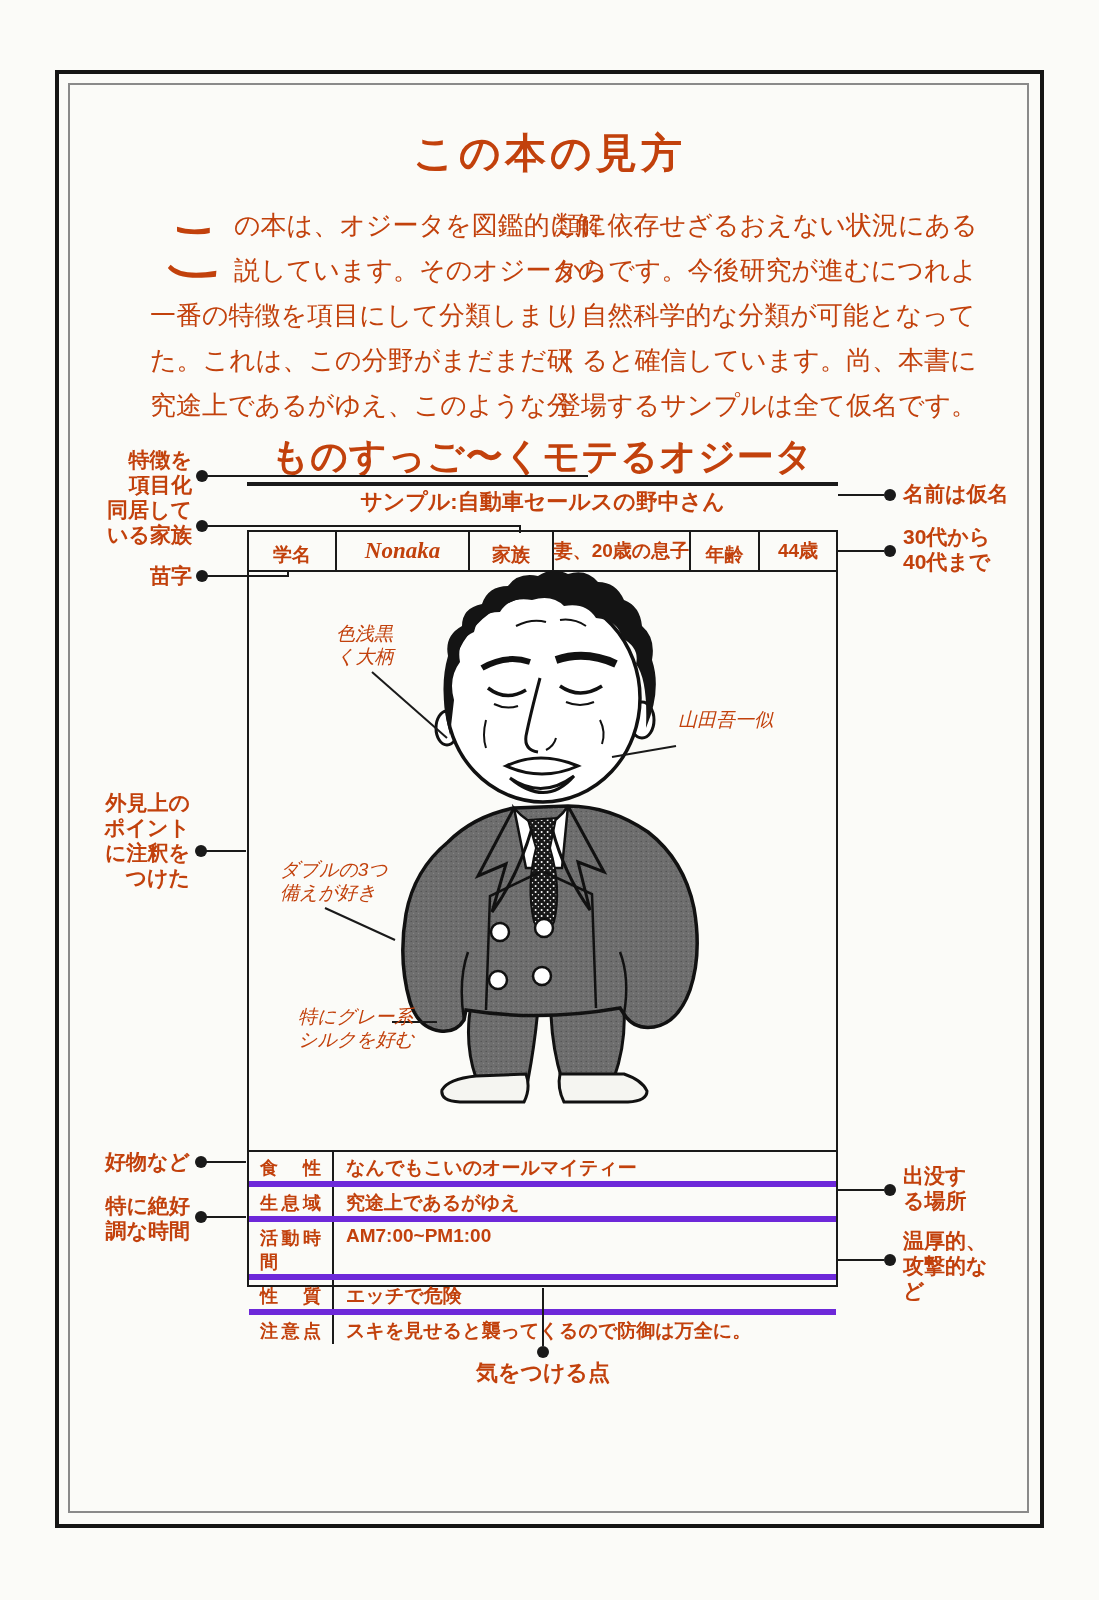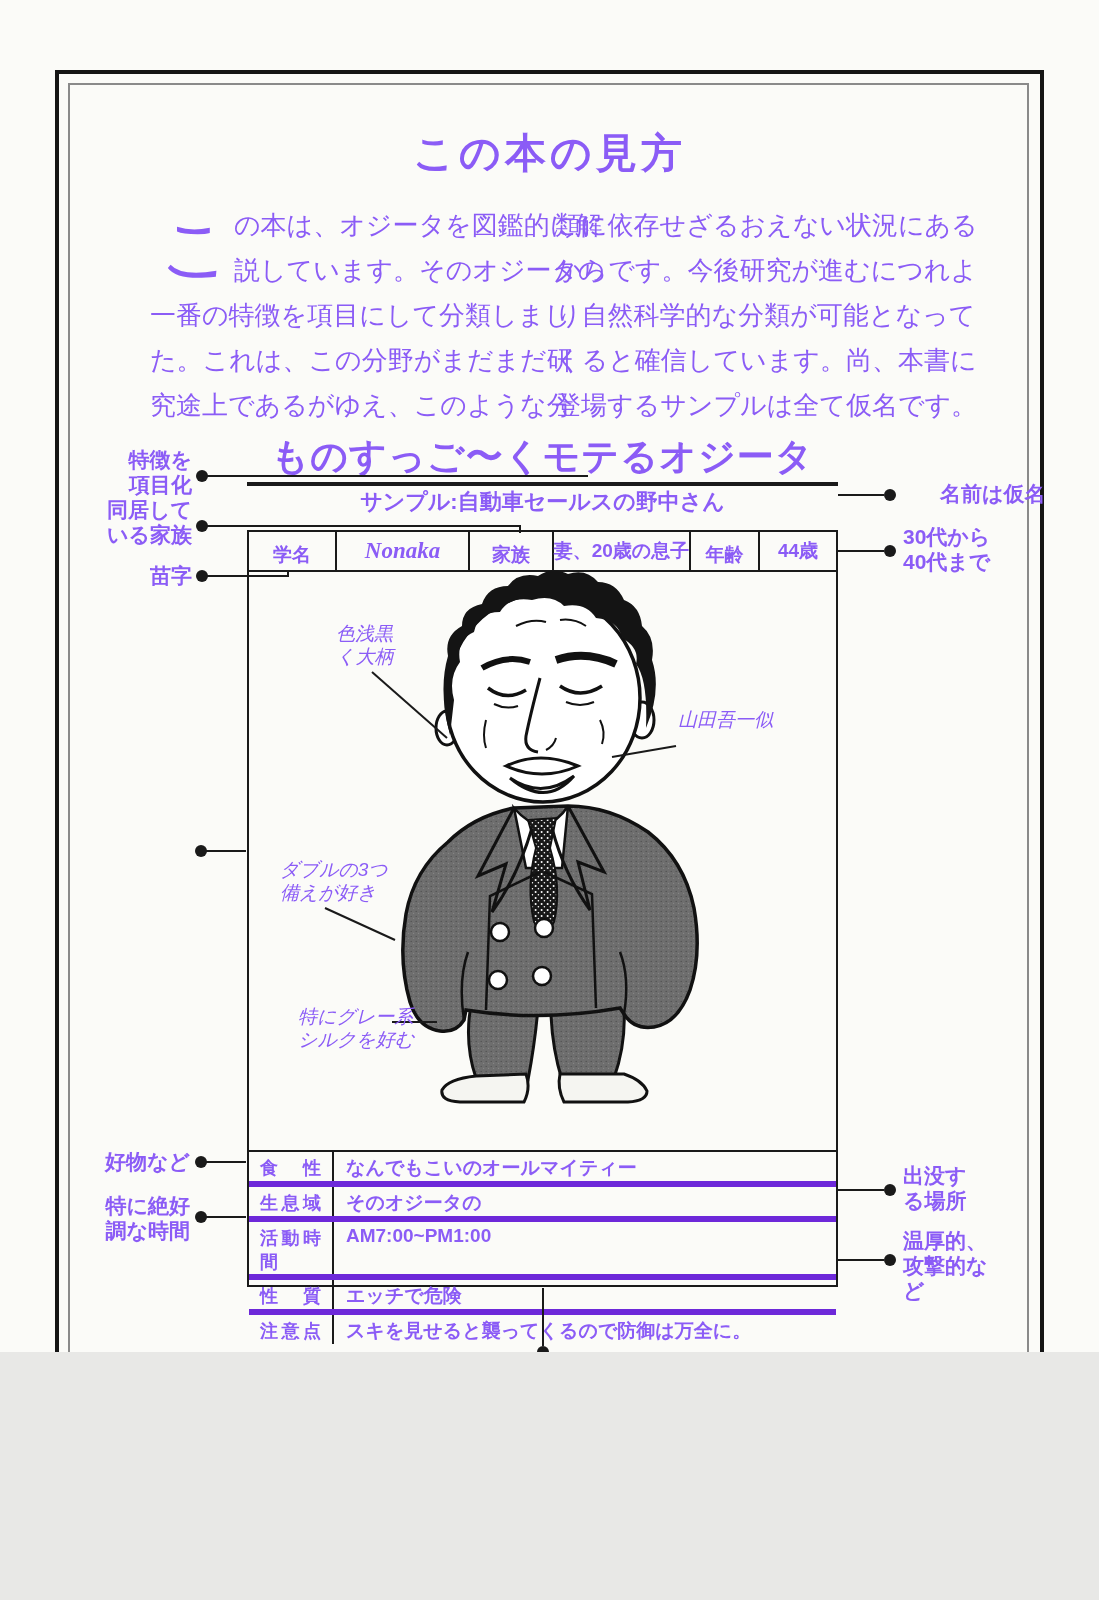--- a/index.html
+++ b/index.html
@@ -4,8 +4,8 @@
 <style>
   html,body{margin:0;padding:0;background:#e8e8e6;}
   .page{
-    position:relative;width:1099px;height:1352px;background:#fbfbf8;
-    font-family:"Liberation Sans",sans-serif;color:#8b5cf6;overflow:hidden;
+    position:relative;width:1099px;height:1600px;background:#fbfbf8;
+    font-family:"Liberation Sans",sans-serif;color:#c2410c;overflow:hidden;
   }
   .frame-outer{position:absolute;left:55px;top:70px;width:981px;height:1450px;border:4px solid #151515;}
   .frame-inner{position:absolute;left:68px;top:83px;width:957px;height:1426px;border:2px solid #8a8a8a;}

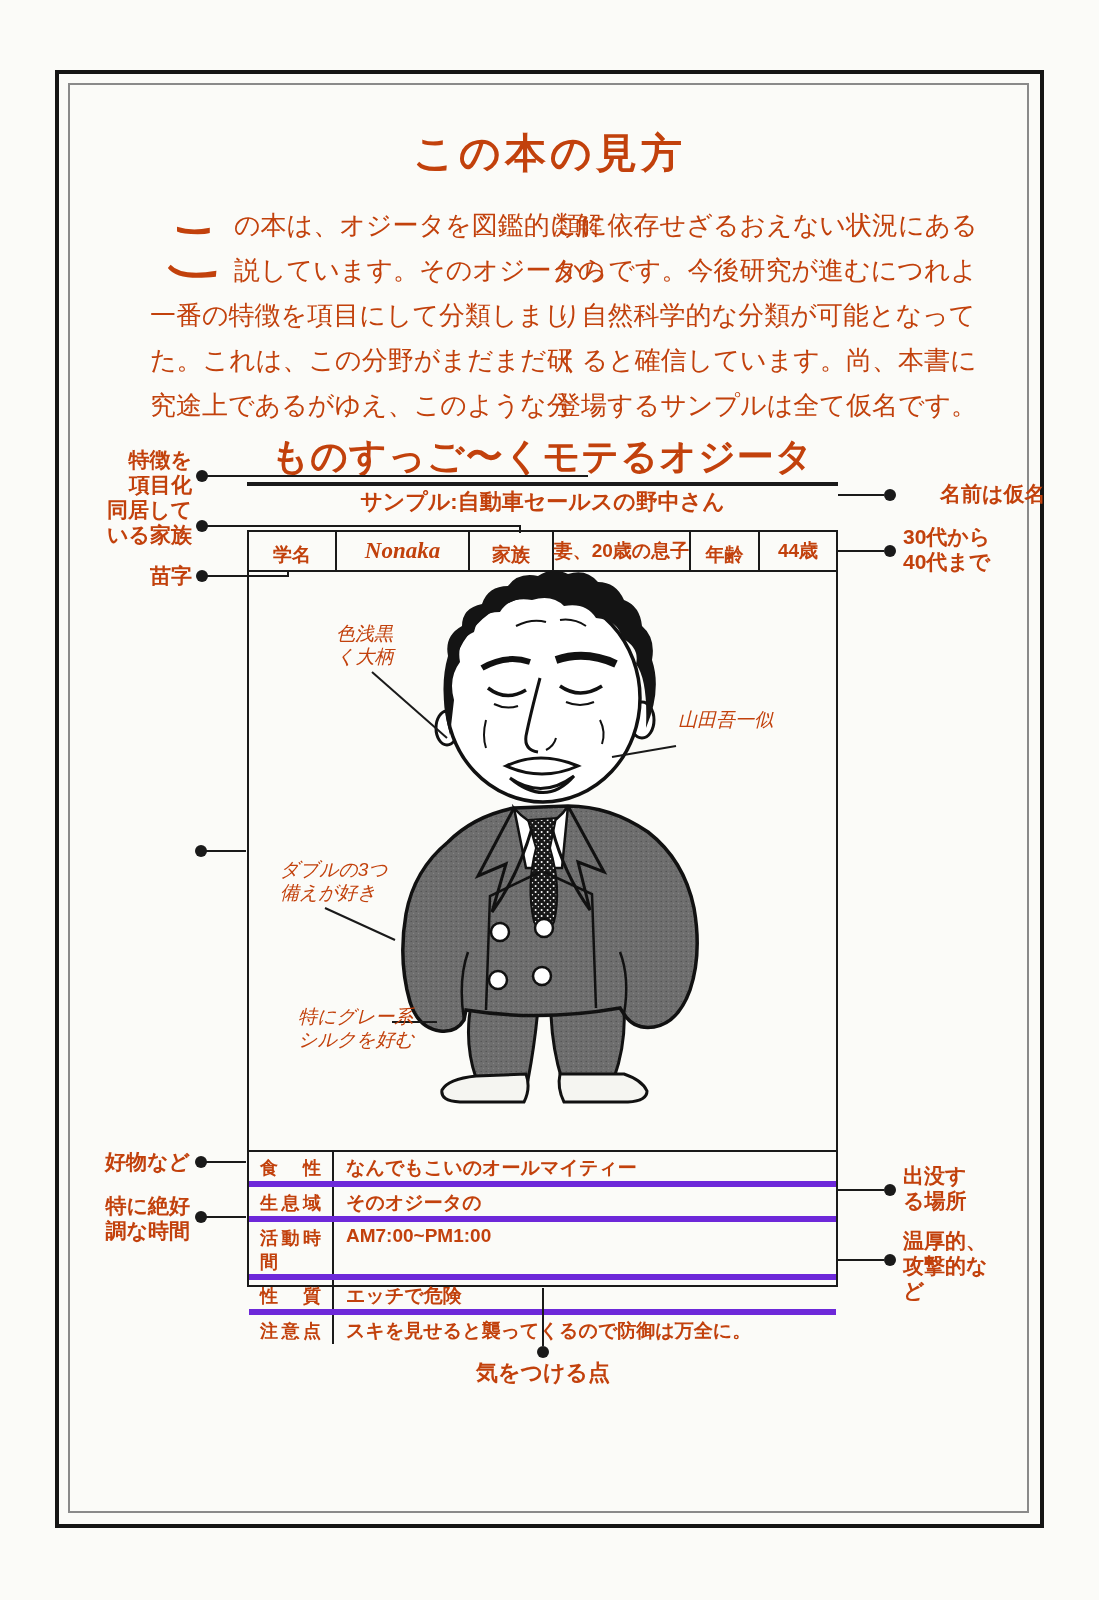--- a/index.html
+++ b/index.html
@@ -258,7 +258,7 @@
     <div>調な時間</div>
   </div>
 
-  <div class="callout" style="left:903px;top:481px;margin-left:37px;">
+  <div class="callout" style="left:903px;top:481px;">
     <div>名前は仮名</div>
   </div>
   <div class="callout" style="left:903px;top:524px;">

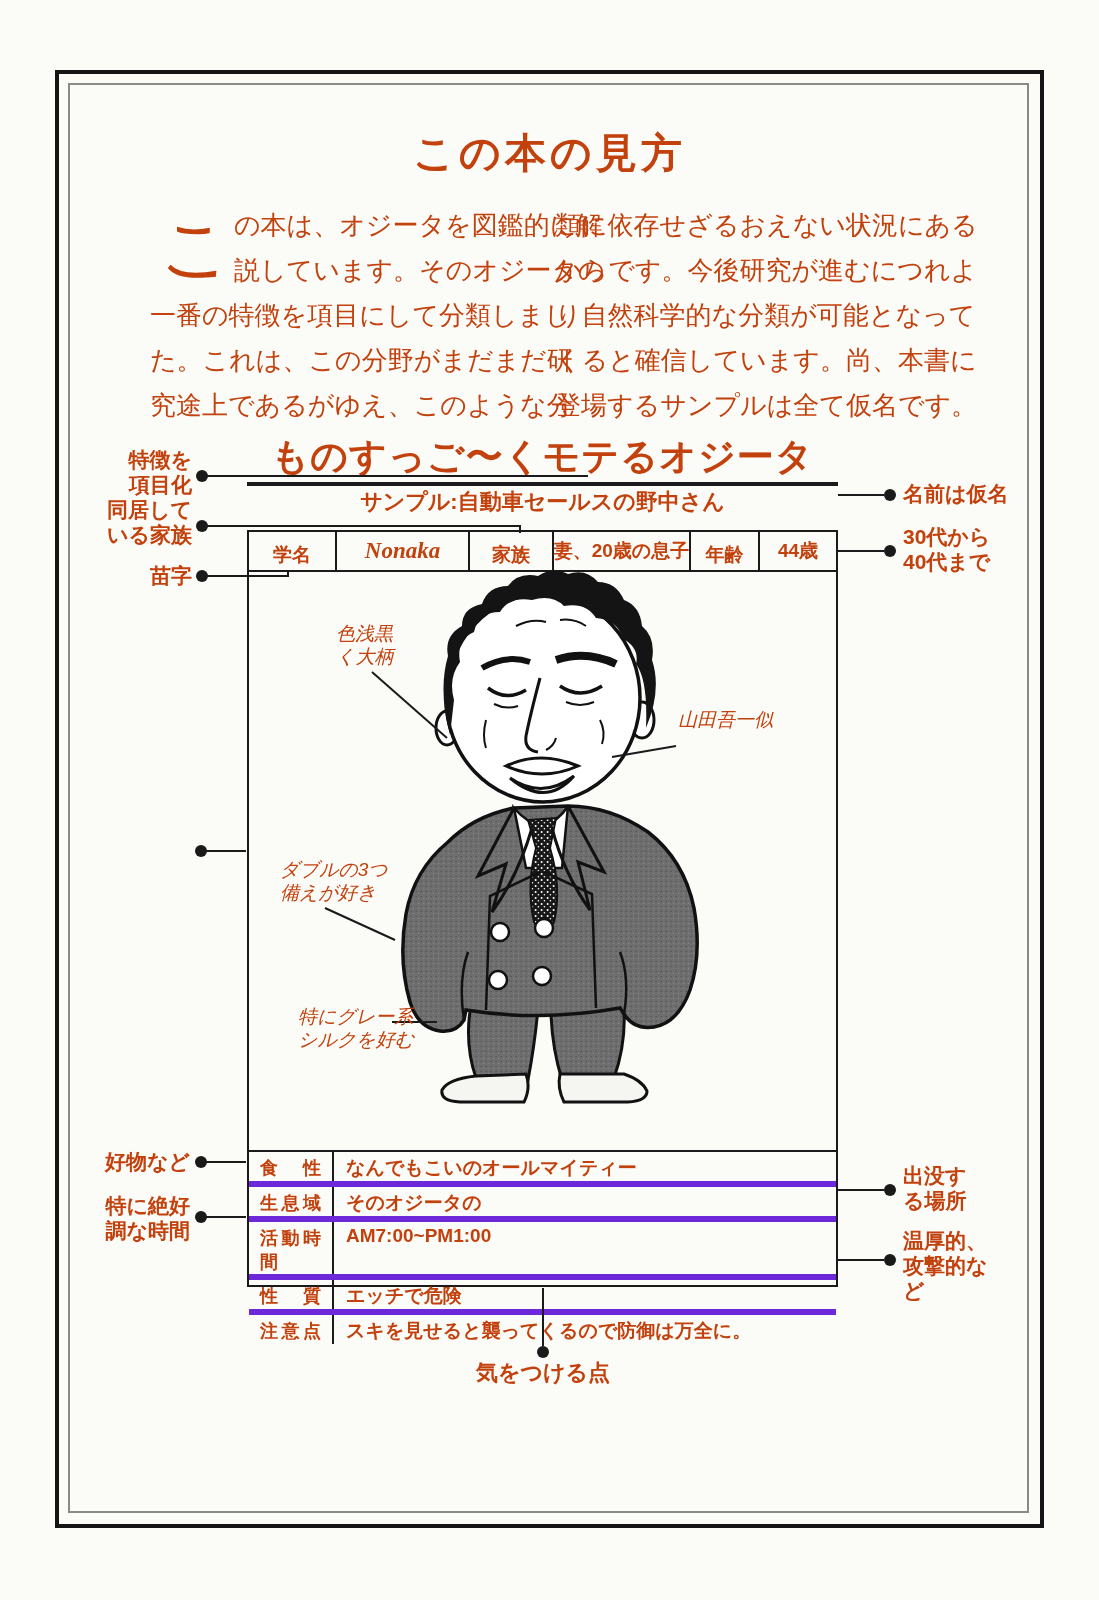--- a/index.html
+++ b/index.html
@@ -250,6 +250,12 @@
   <div class="callout cl" style="right:907px;top:563px;">
     <div>苗字</div>
   </div>
+  <div class="callout cl" style="right:909px;top:790px;">
+    <div>外見上の</div>
+    <div>ポイント</div>
+    <div>に注釈を</div>
+    <div>つけた</div>
+  </div>
   <div class="callout cl" style="right:909px;top:1149px;">
     <div>好物など</div>
   </div>

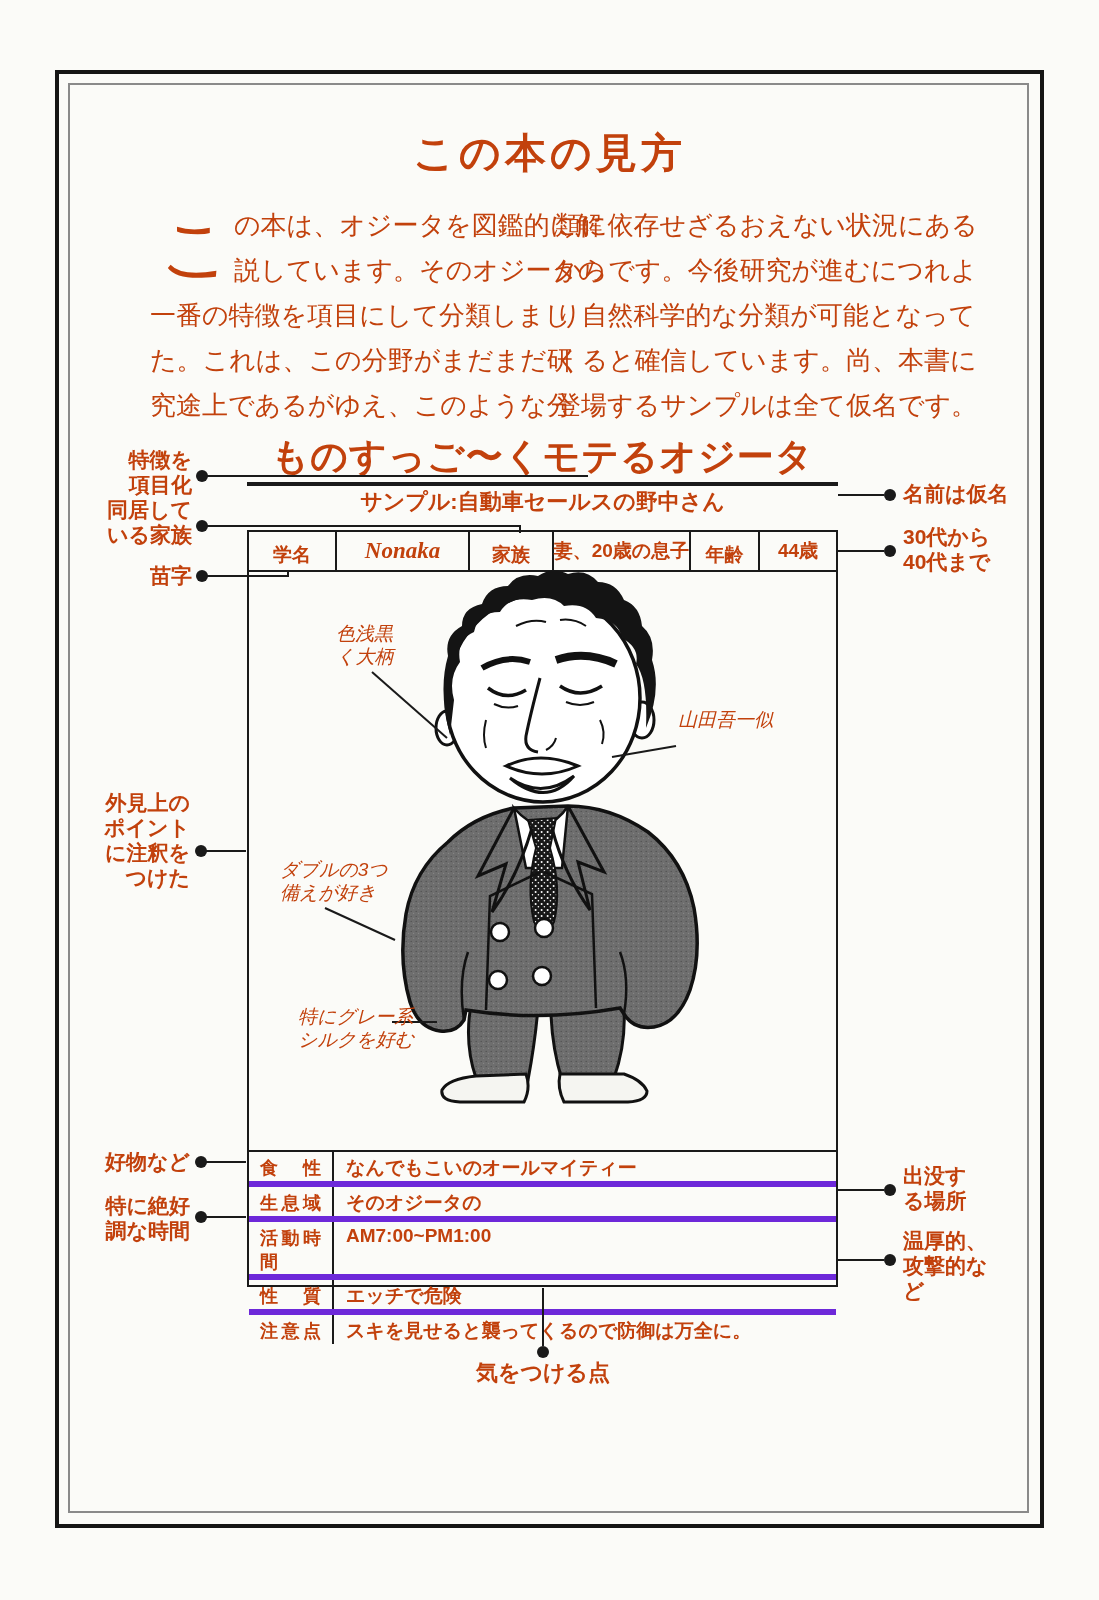--- a/index.html
+++ b/index.html
@@ -105,7 +105,7 @@
       </div>
       <div class="attr-row">
         <div class="attr-label">生息域</div>
-        <div class="attr-value">そのオジータの</div>
+        <div class="attr-value">究途上であるがゆえ</div>
       </div>
       <div class="attr-row">
         <div class="attr-label">活動時間</div>

